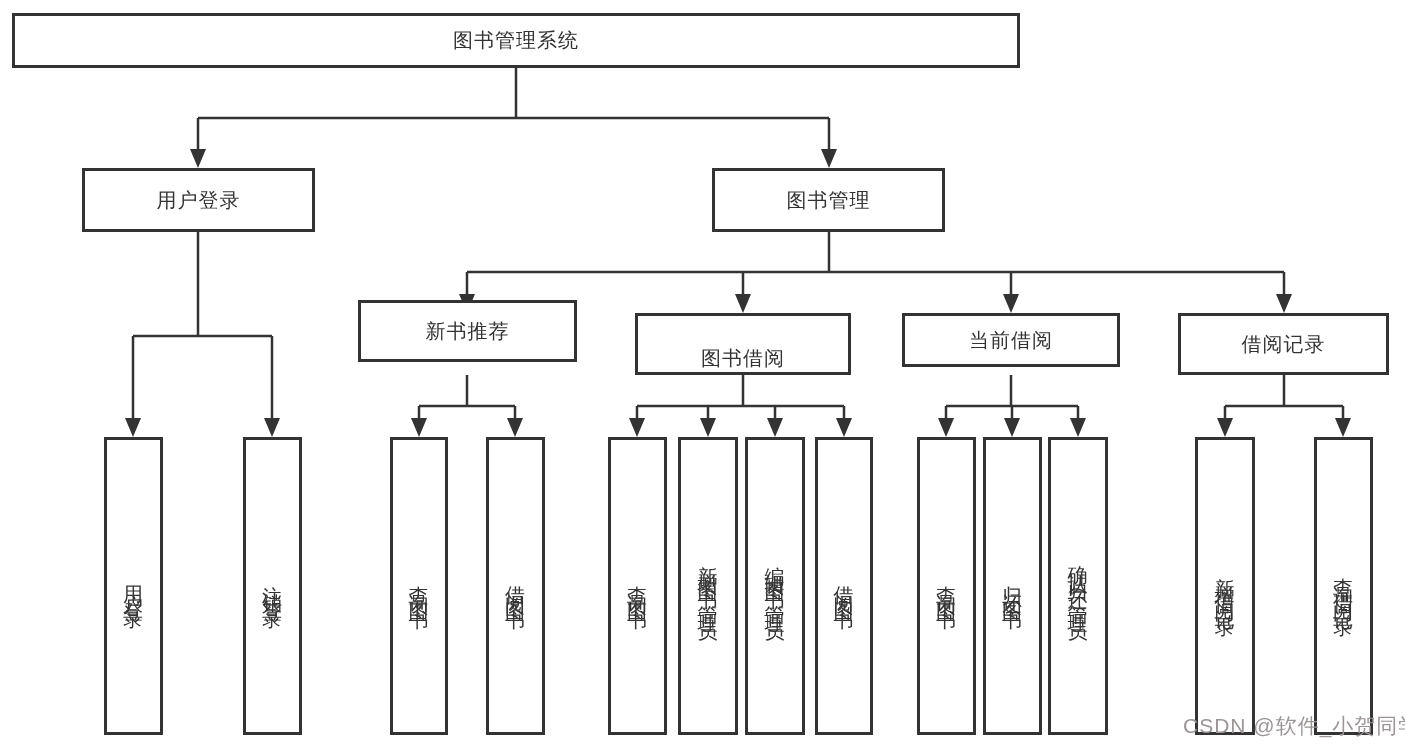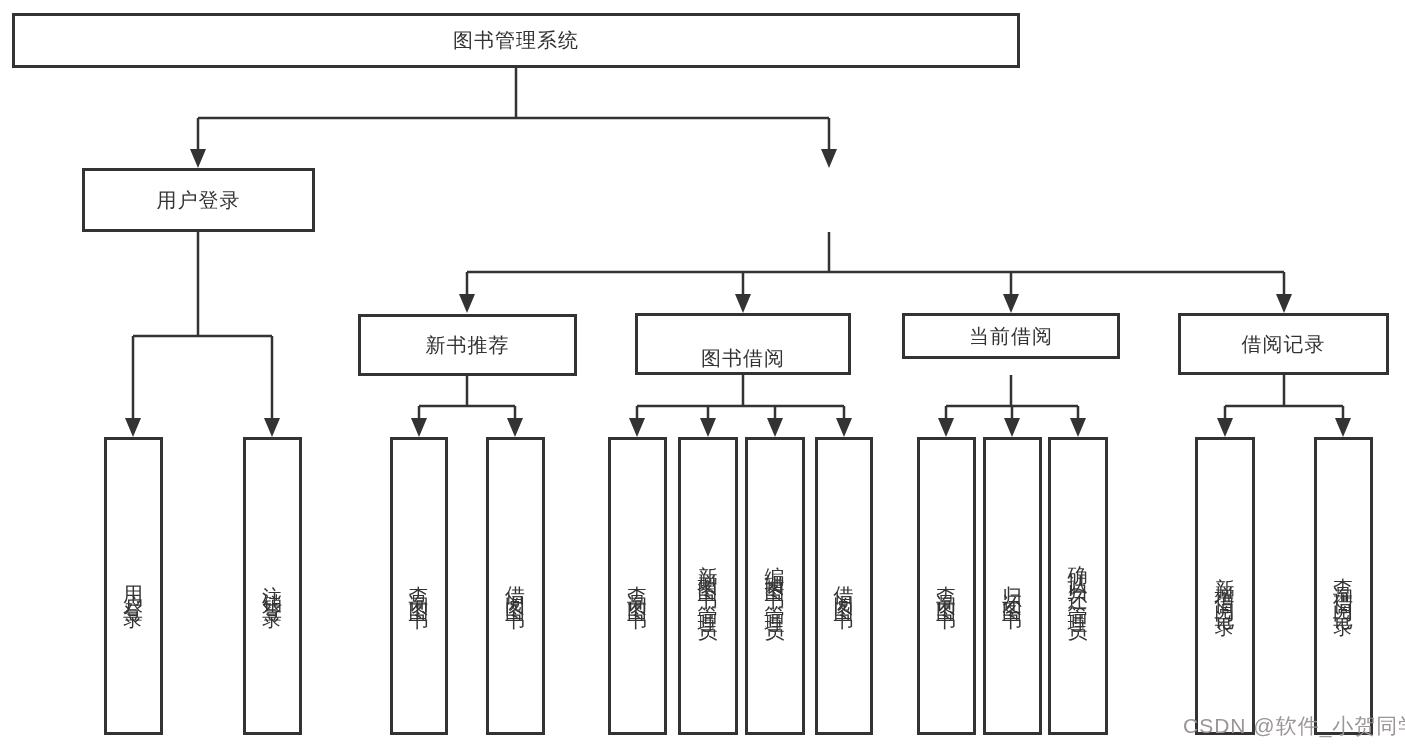--- a/index.html
+++ b/index.html
@@ -71,6 +71,9 @@
   <div class="node" style="left:82px;top:168px;width:233px;height:64px;">
     <span>用户登录</span>
   </div>
+  <div class="node" style="left:712px;top:168px;width:233px;height:64px;">
+    <span>图书管理</span>
+  </div>
 
   <div class="node" style="left:358px;top:314px;width:219px;height:62px;">
     <span>新书推荐</span>

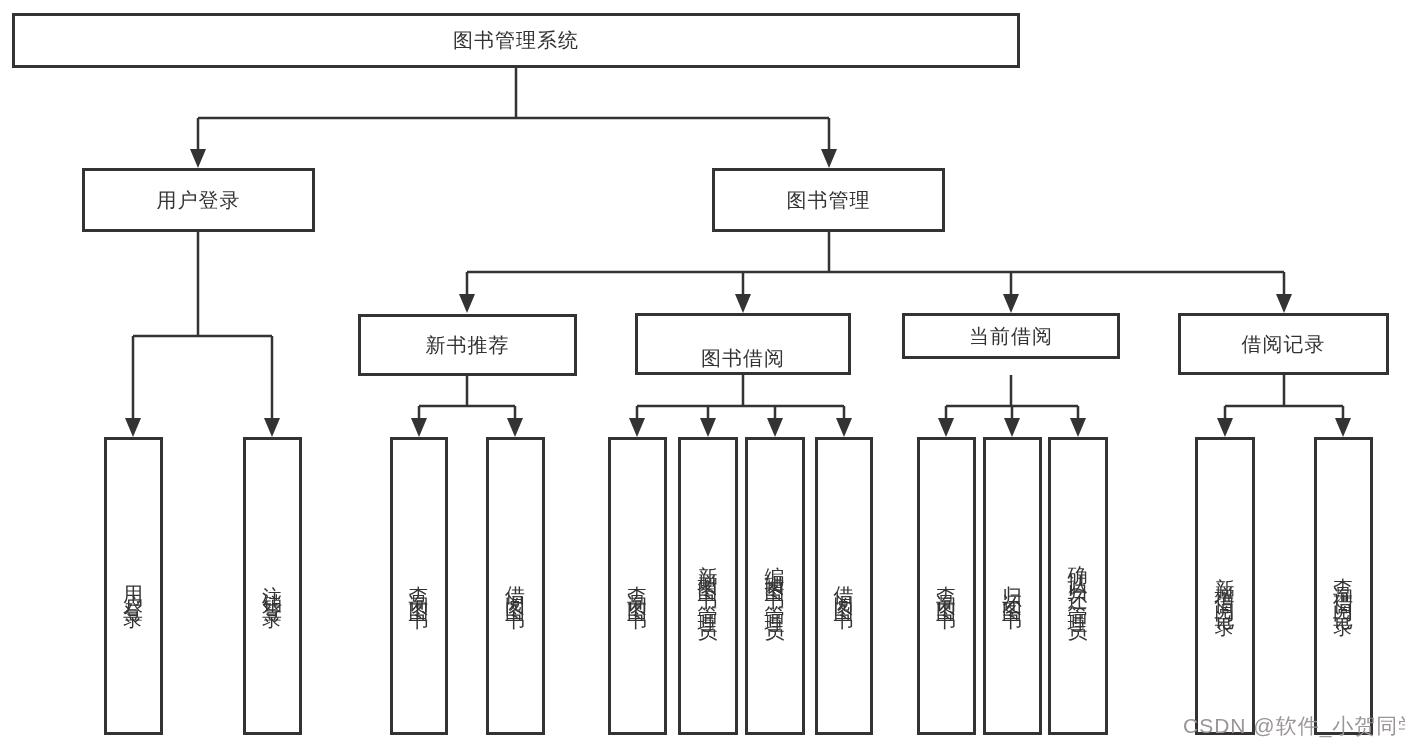--- a/index.html
+++ b/index.html
@@ -75,7 +75,7 @@
     <span>图书管理</span>
   </div>
 
-  <div class="node" style="left:358px;top:314px;width:219px;height:62px;">
+  <div class="node" style="left:358px;top:300px;width:219px;height:62px;">
     <span>新书推荐</span>
   </div>
   <div class="node" style="left:635px;top:313px;width:216px;height:62px;align-items:flex-end;">

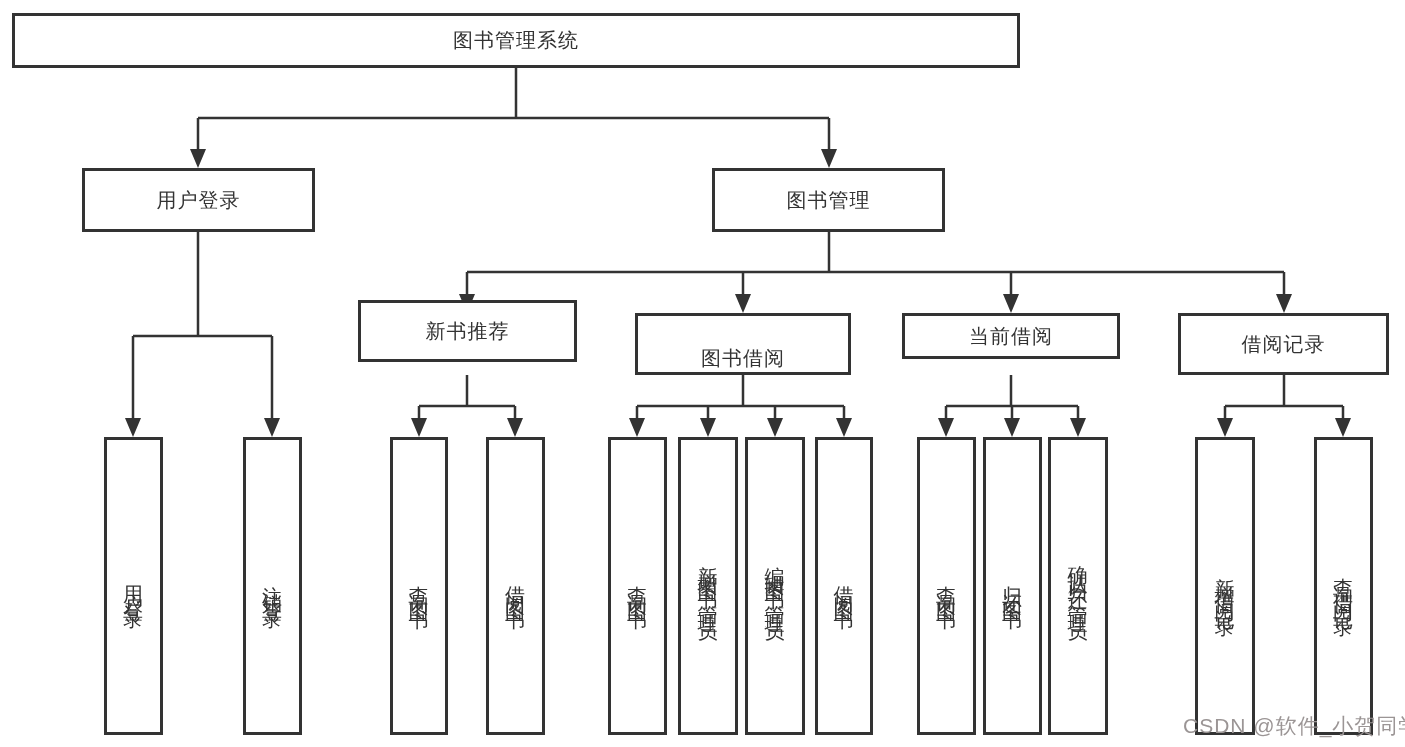--- a/index.html
+++ b/index.html
@@ -81,7 +81,7 @@
   <div class="node" style="left:635px;top:313px;width:216px;height:62px;align-items:flex-end;">
     <span>图书借阅</span>
   </div>
-  <div class="node" style="left:902px;top:313px;width:218px;height:46px;">
+  <div class="node" style="left:902px;top:313px;width:218px;height:54px;">
     <span>当前借阅</span>
   </div>
   <div class="node" style="left:1178px;top:313px;width:211px;height:62px;">

